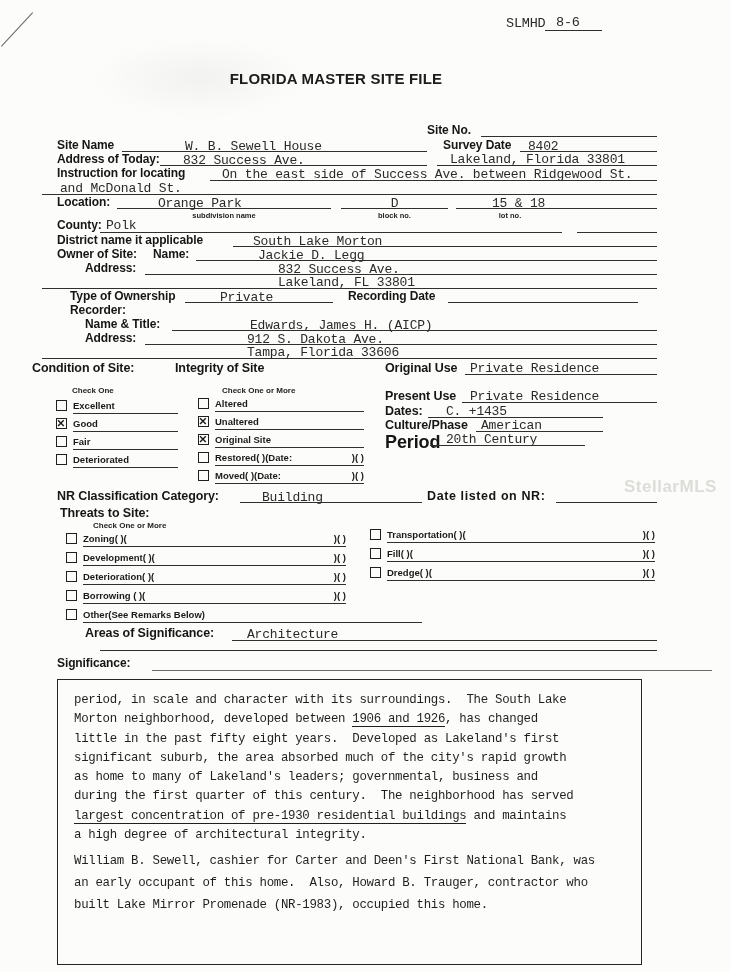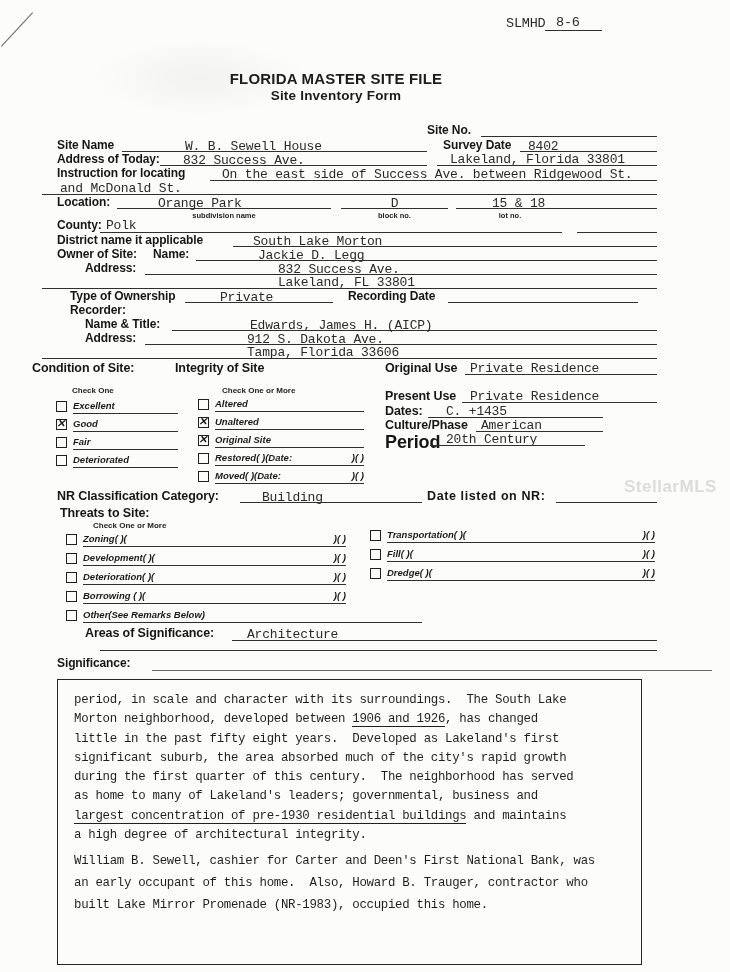--- a/index.html
+++ b/index.html
@@ -47,7 +47,6 @@
   <div class="line" style="left:545px;top:30px;width:57px"></div>
 
   <div class="title" style="top:70px;font-size:15px">FLORIDA MASTER SITE FILE</div>
-  <div class="title" style="top:88px;font-size:13.5px">Site Inventory Form</div>
 
   <span class="lbl" style="left:427px;top:123px">Site No.</span>
   <div class="line" style="left:481px;top:136px;width:176px"></div>

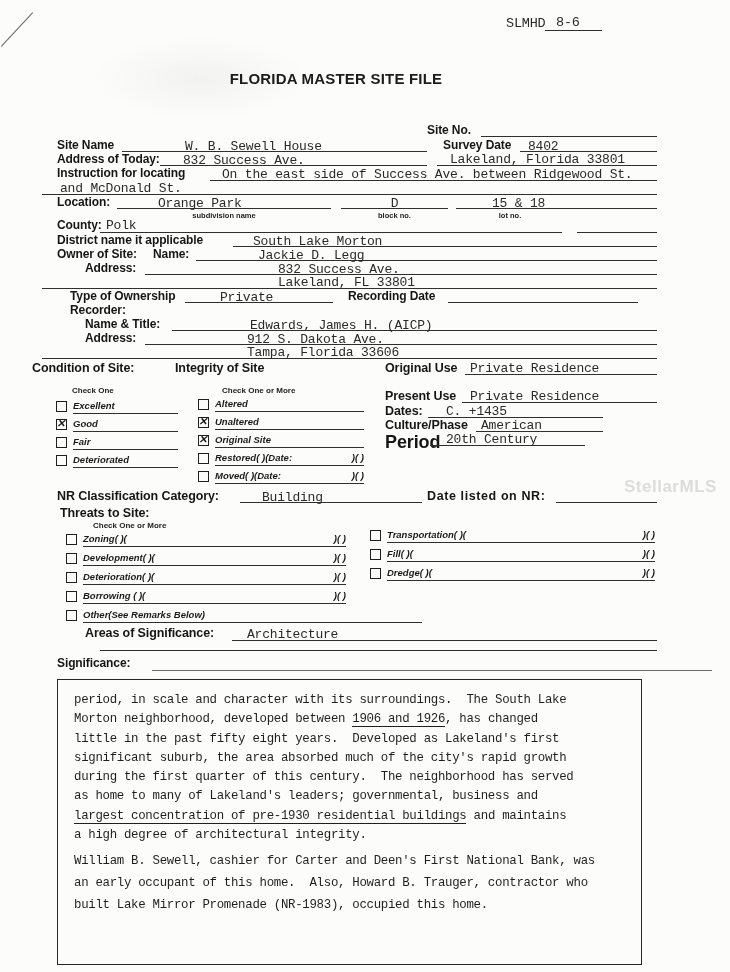--- a/index.html
+++ b/index.html
@@ -12,7 +12,7 @@
   .line.light{border-bottom-color:#6a6a6a;border-bottom-width:1px;}
   .cap{position:absolute;font-weight:700;font-size:7.5px;white-space:nowrap;text-align:center;color:#222;}
   .title{position:absolute;left:0;width:672px;text-align:center;font-weight:700;letter-spacing:.2px;}
-  .cbrow{position:absolute;display:flex;align-items:center;gap:6px;font-style:italic;}
+  .cbrow{position:absolute;display:flex;align-items:flex-start;gap:6px;}
   .cbox{width:9px;height:9px;border:1.3px solid #1f1f1f;flex:0 0 auto;position:relative;margin-bottom:2px;background:#fcfcfa;}
   .cbox.checked::after{content:"\2715";position:absolute;left:-0.5px;top:-2.5px;font-size:10.5px;font-weight:700;color:#1a1a1a;}
   .cbline{flex:1;display:flex;justify-content:space-between;align-items:flex-end;

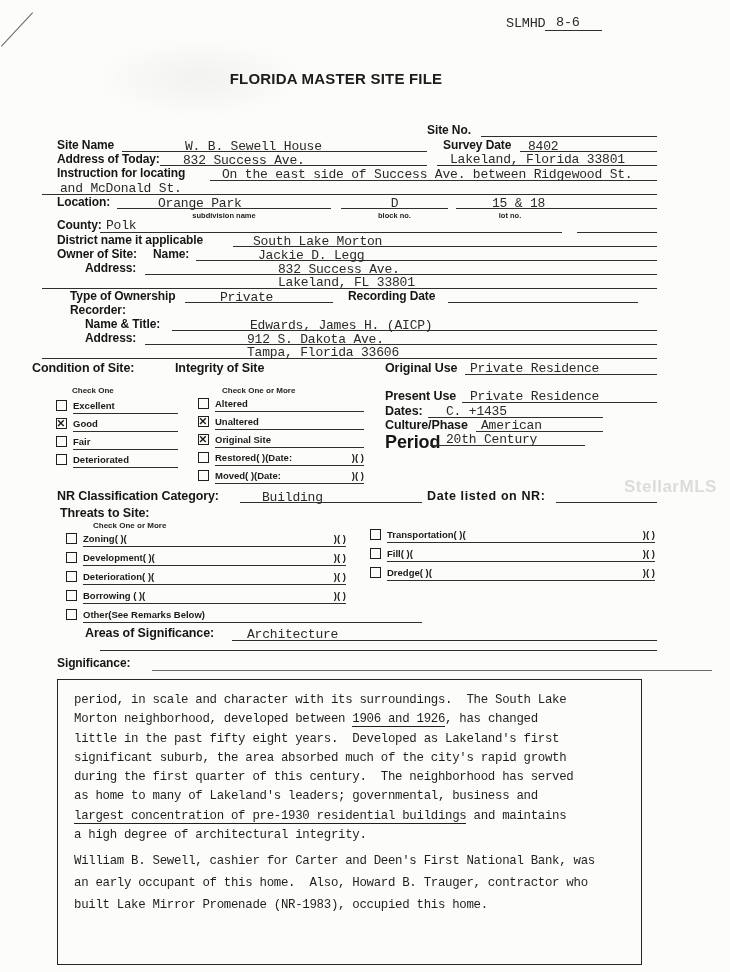--- a/index.html
+++ b/index.html
@@ -281,8 +281,8 @@
         <div class="sigline"><span>Morton neighborhood, developed between </span><span class="u">1906 and 1926</span><span>, has changed</span></div>
         <div class="sigline"><span>little in the past fifty eight years.  Developed as Lakeland's first</span></div>
         <div class="sigline"><span>significant suburb, the area absorbed much of the city's rapid growth</span></div>
+        <div class="sigline"><span>as home to many of Lakeland's leaders; governmental, business and</span></div>
         <div class="sigline"><span>during the first quarter of this century.  The neighborhood has served</span></div>
-        <div class="sigline"><span>as home to many of Lakeland's leaders; governmental, business and</span></div>
         <div class="sigline"><span class="u">largest concentration of pre-1930 residential buildings</span><span> and maintains</span></div>
         <div class="sigline"><span>a high degree of architectural integrity.</span></div>
       </div>

